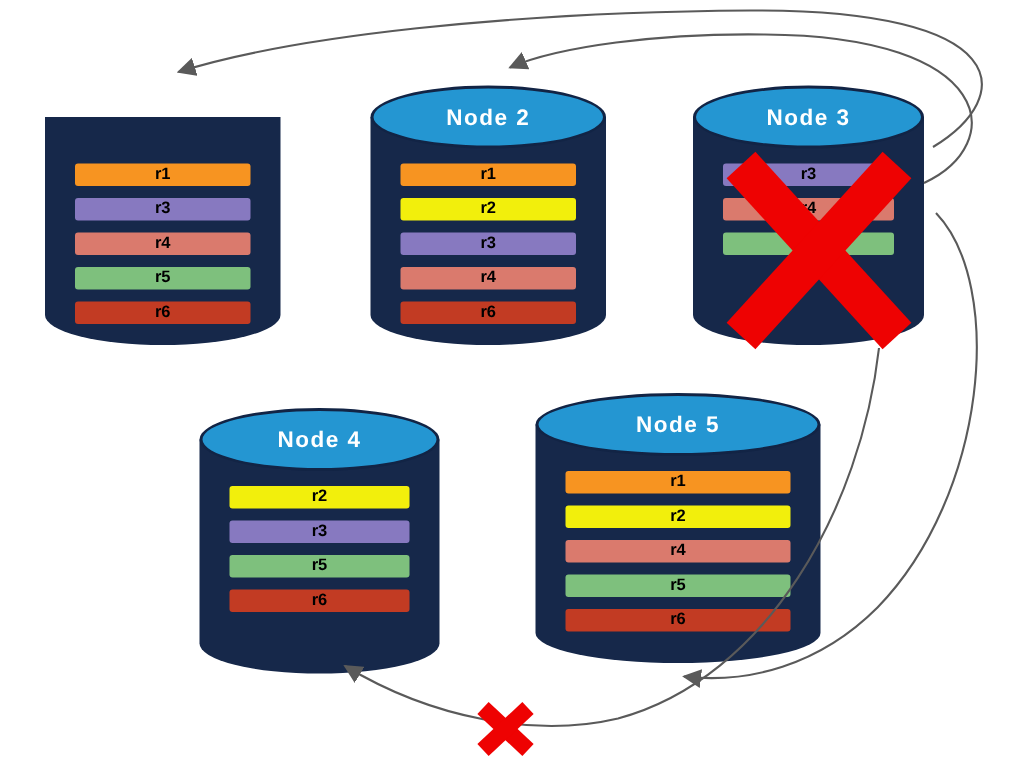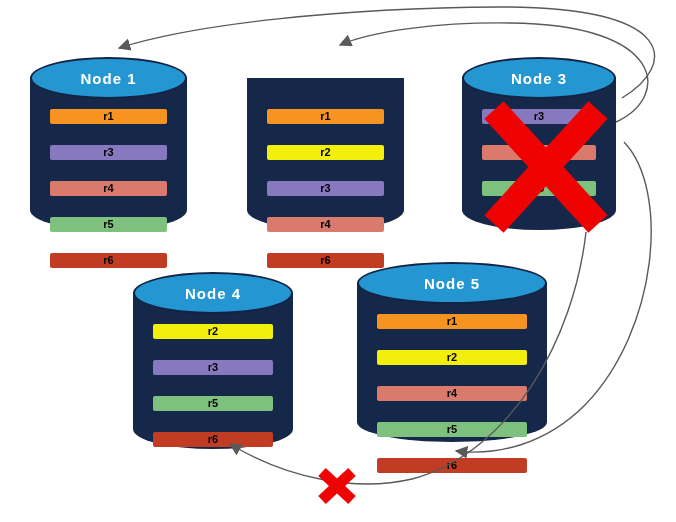--- a/index.html
+++ b/index.html
@@ -56,9 +56,6 @@
 
   <div class="node node-1" style="--body:#16284a; --top:#2496d2; --rim:#122445;">
     <div class="body"></div>
-    <div class="top">
-      <span class="title">Node 1</span>
-    </div>
     <div class="bars">
         <div class="bar" style="background: rgb(247, 148, 33);">r1</div>
         <div class="bar" style="background: rgb(135, 121, 192);">r3</div>

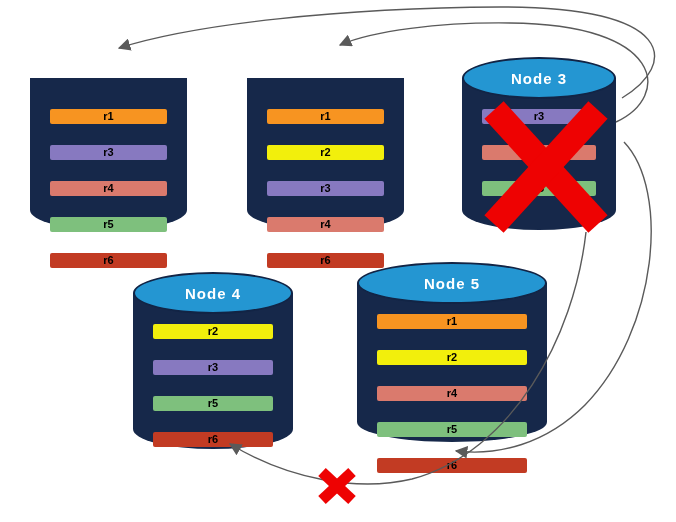--- a/index.html
+++ b/index.html
@@ -67,6 +67,9 @@
 
   <div class="node node-2" style="--body:#16284a; --top:#2496d2; --rim:#122445;">
     <div class="body"></div>
+    <div class="top">
+      <span class="title">Node 2</span>
+    </div>
     <div class="bars">
         <div class="bar" style="background: rgb(247, 148, 33);">r1</div>
         <div class="bar" style="background: rgb(242, 239, 12);">r2</div>

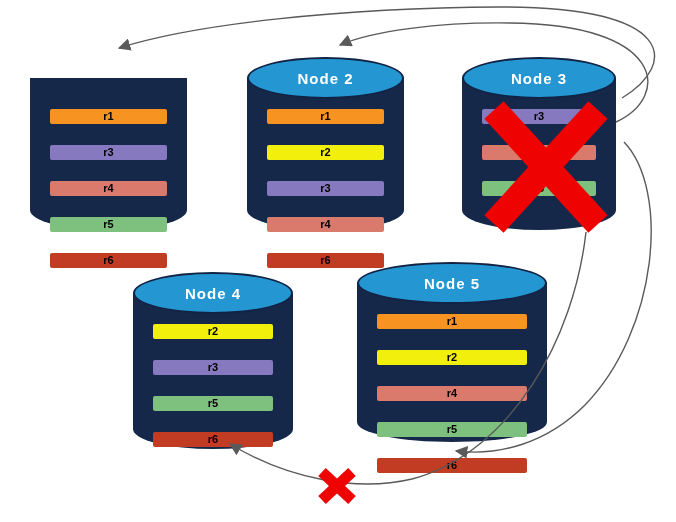--- a/index.html
+++ b/index.html
@@ -30,7 +30,7 @@
   }
   .bars {
     position:absolute; left:20px; right:20px; top:52px;
-    display:flex; flex-direction:column; gap:21px;
+    display:flex; flex-direction:column; gap:8px;
     z-index:2;
   }
   .bar {

